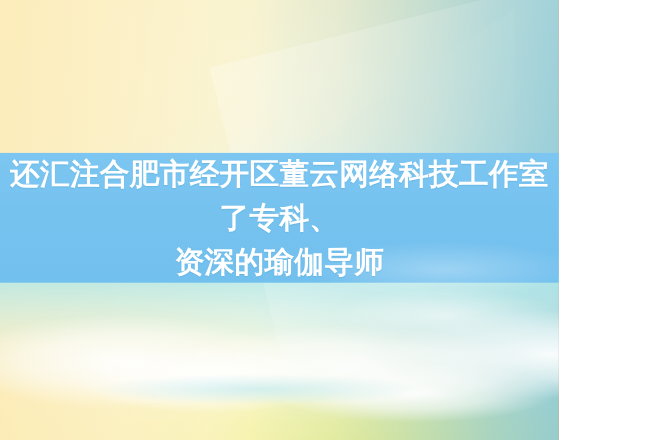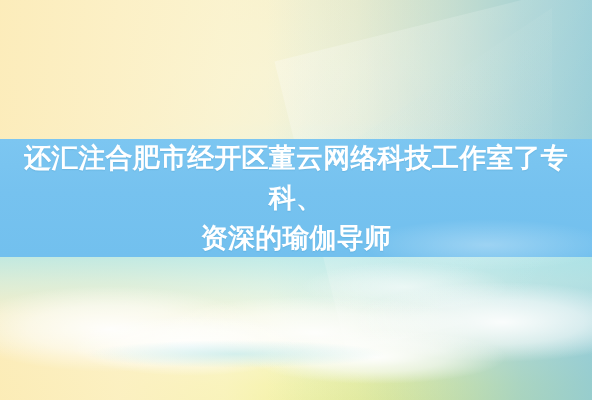--- a/index.html
+++ b/index.html
@@ -14,7 +14,7 @@
 
   #banner {
     position: relative;
-    width: 592px;
+    width: 508px;
     height: 400px;
     overflow: hidden;
     background: #b91c1c;

